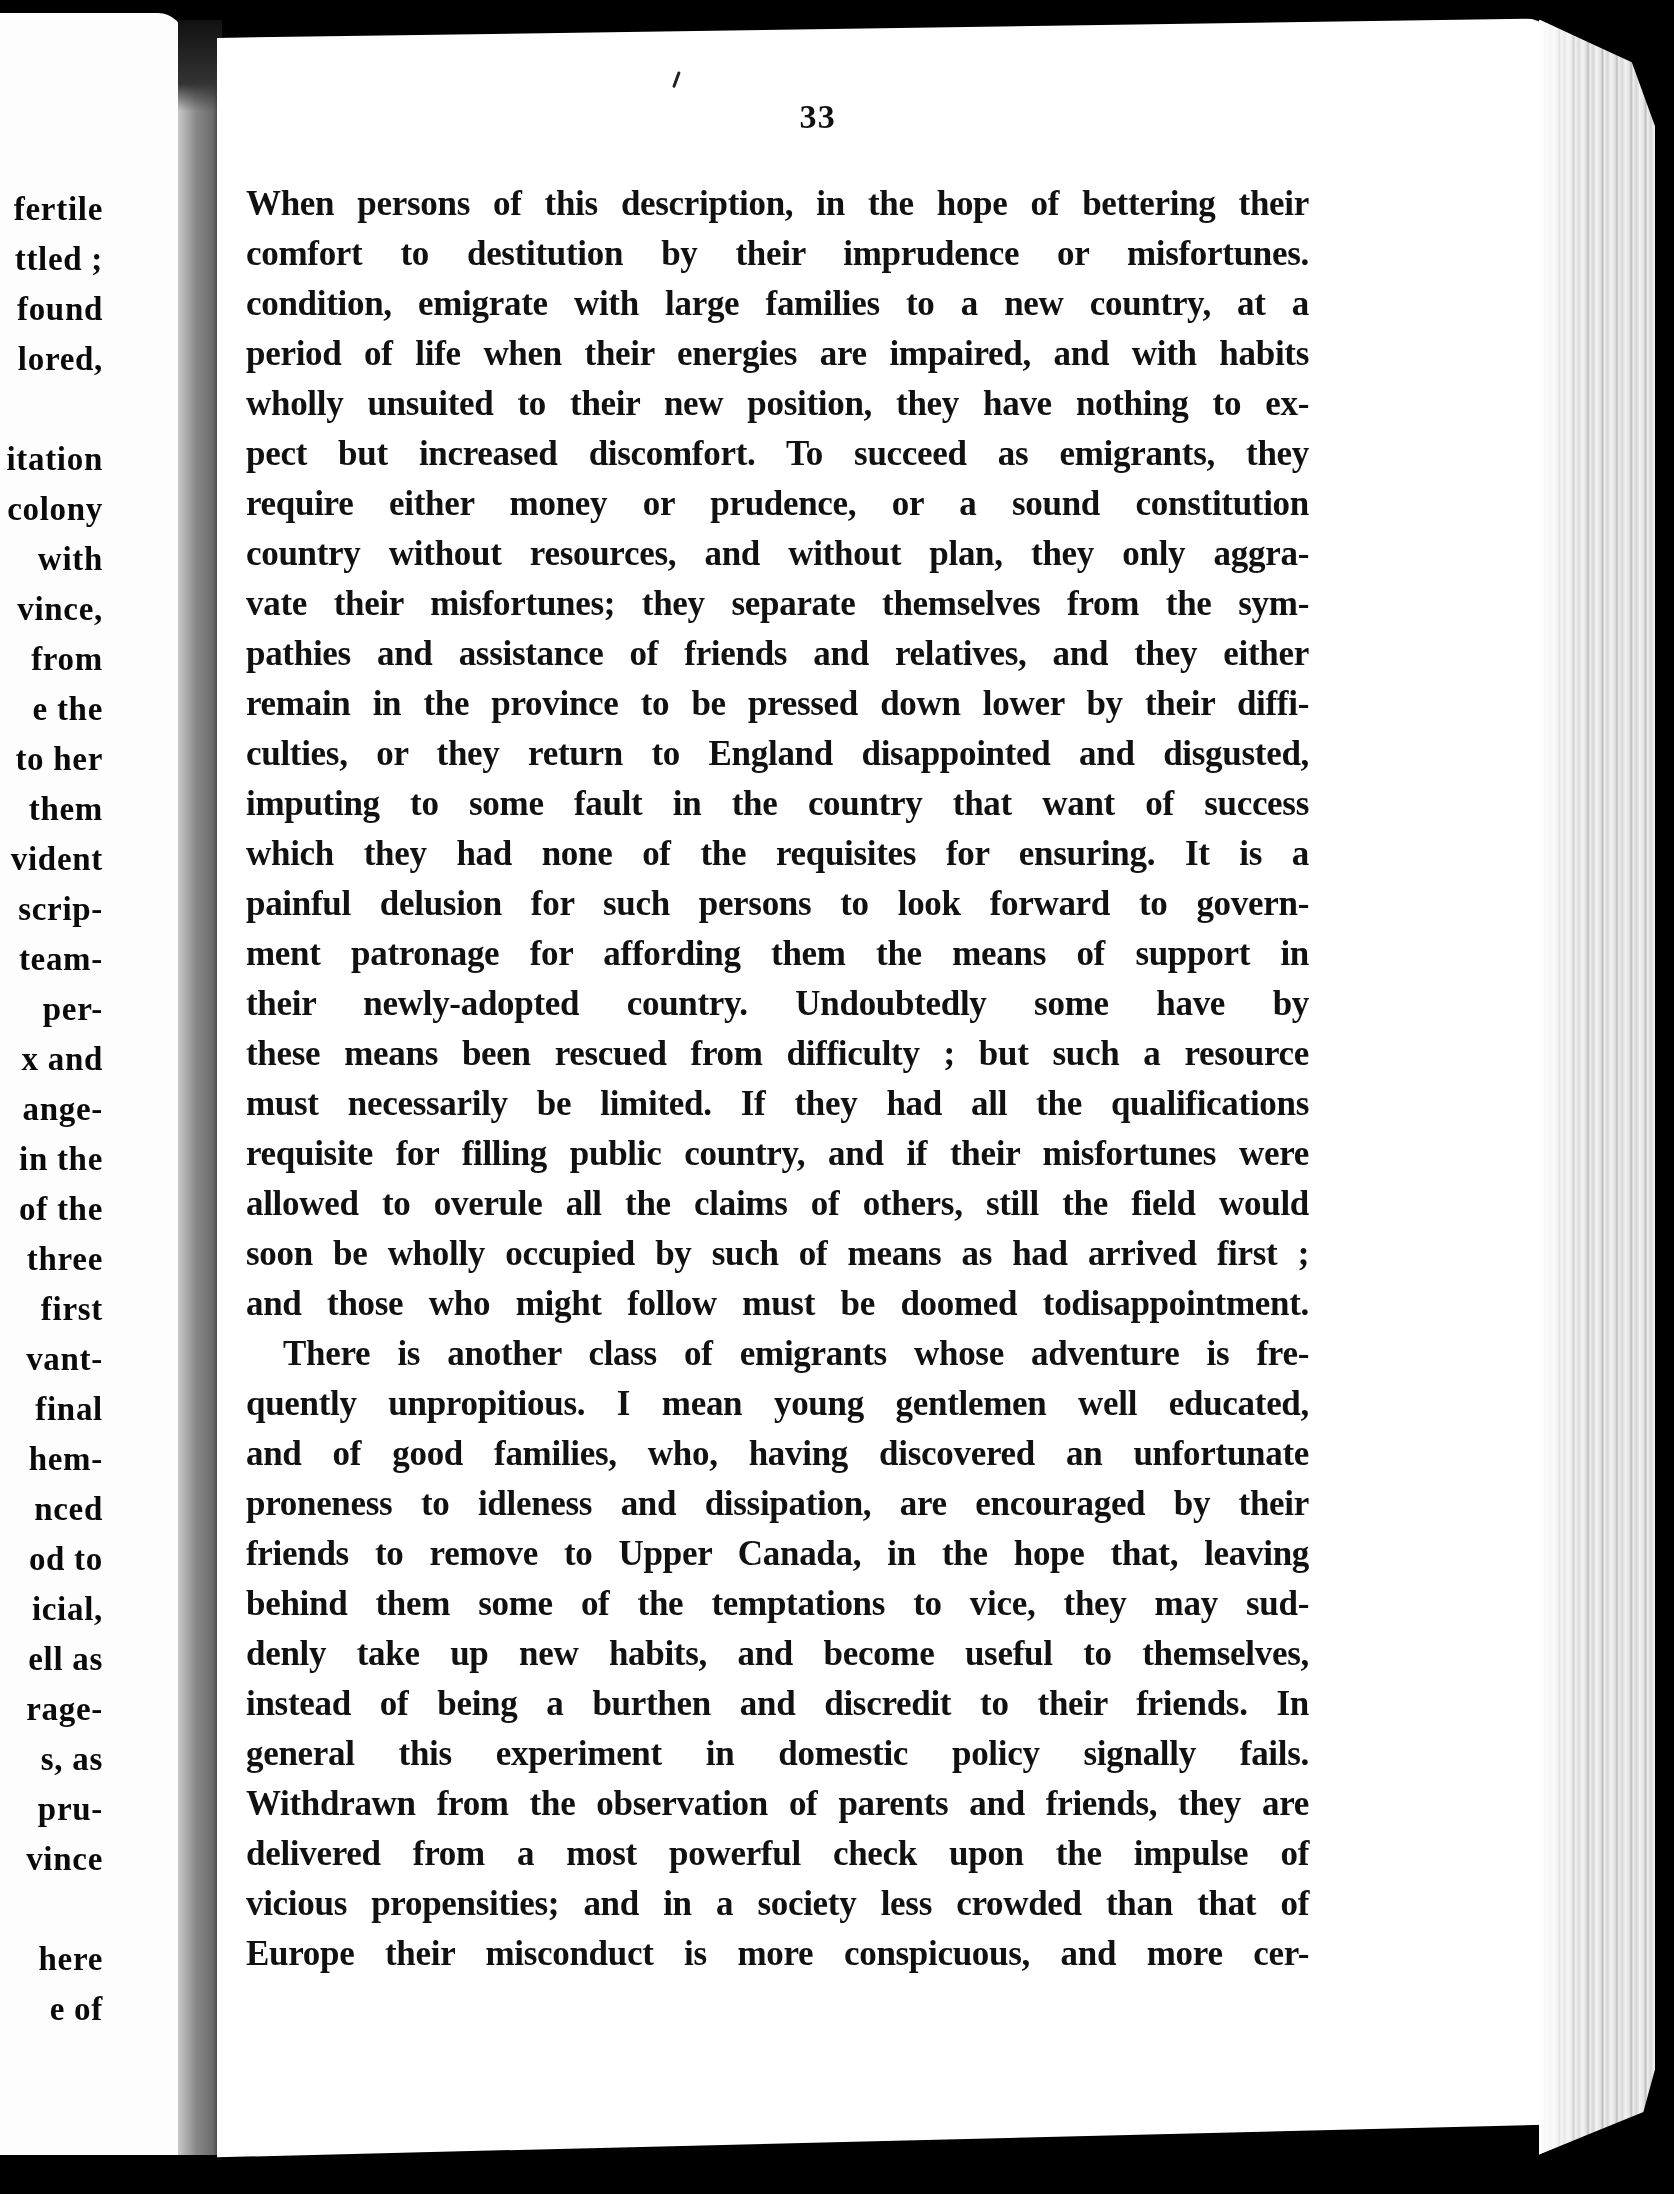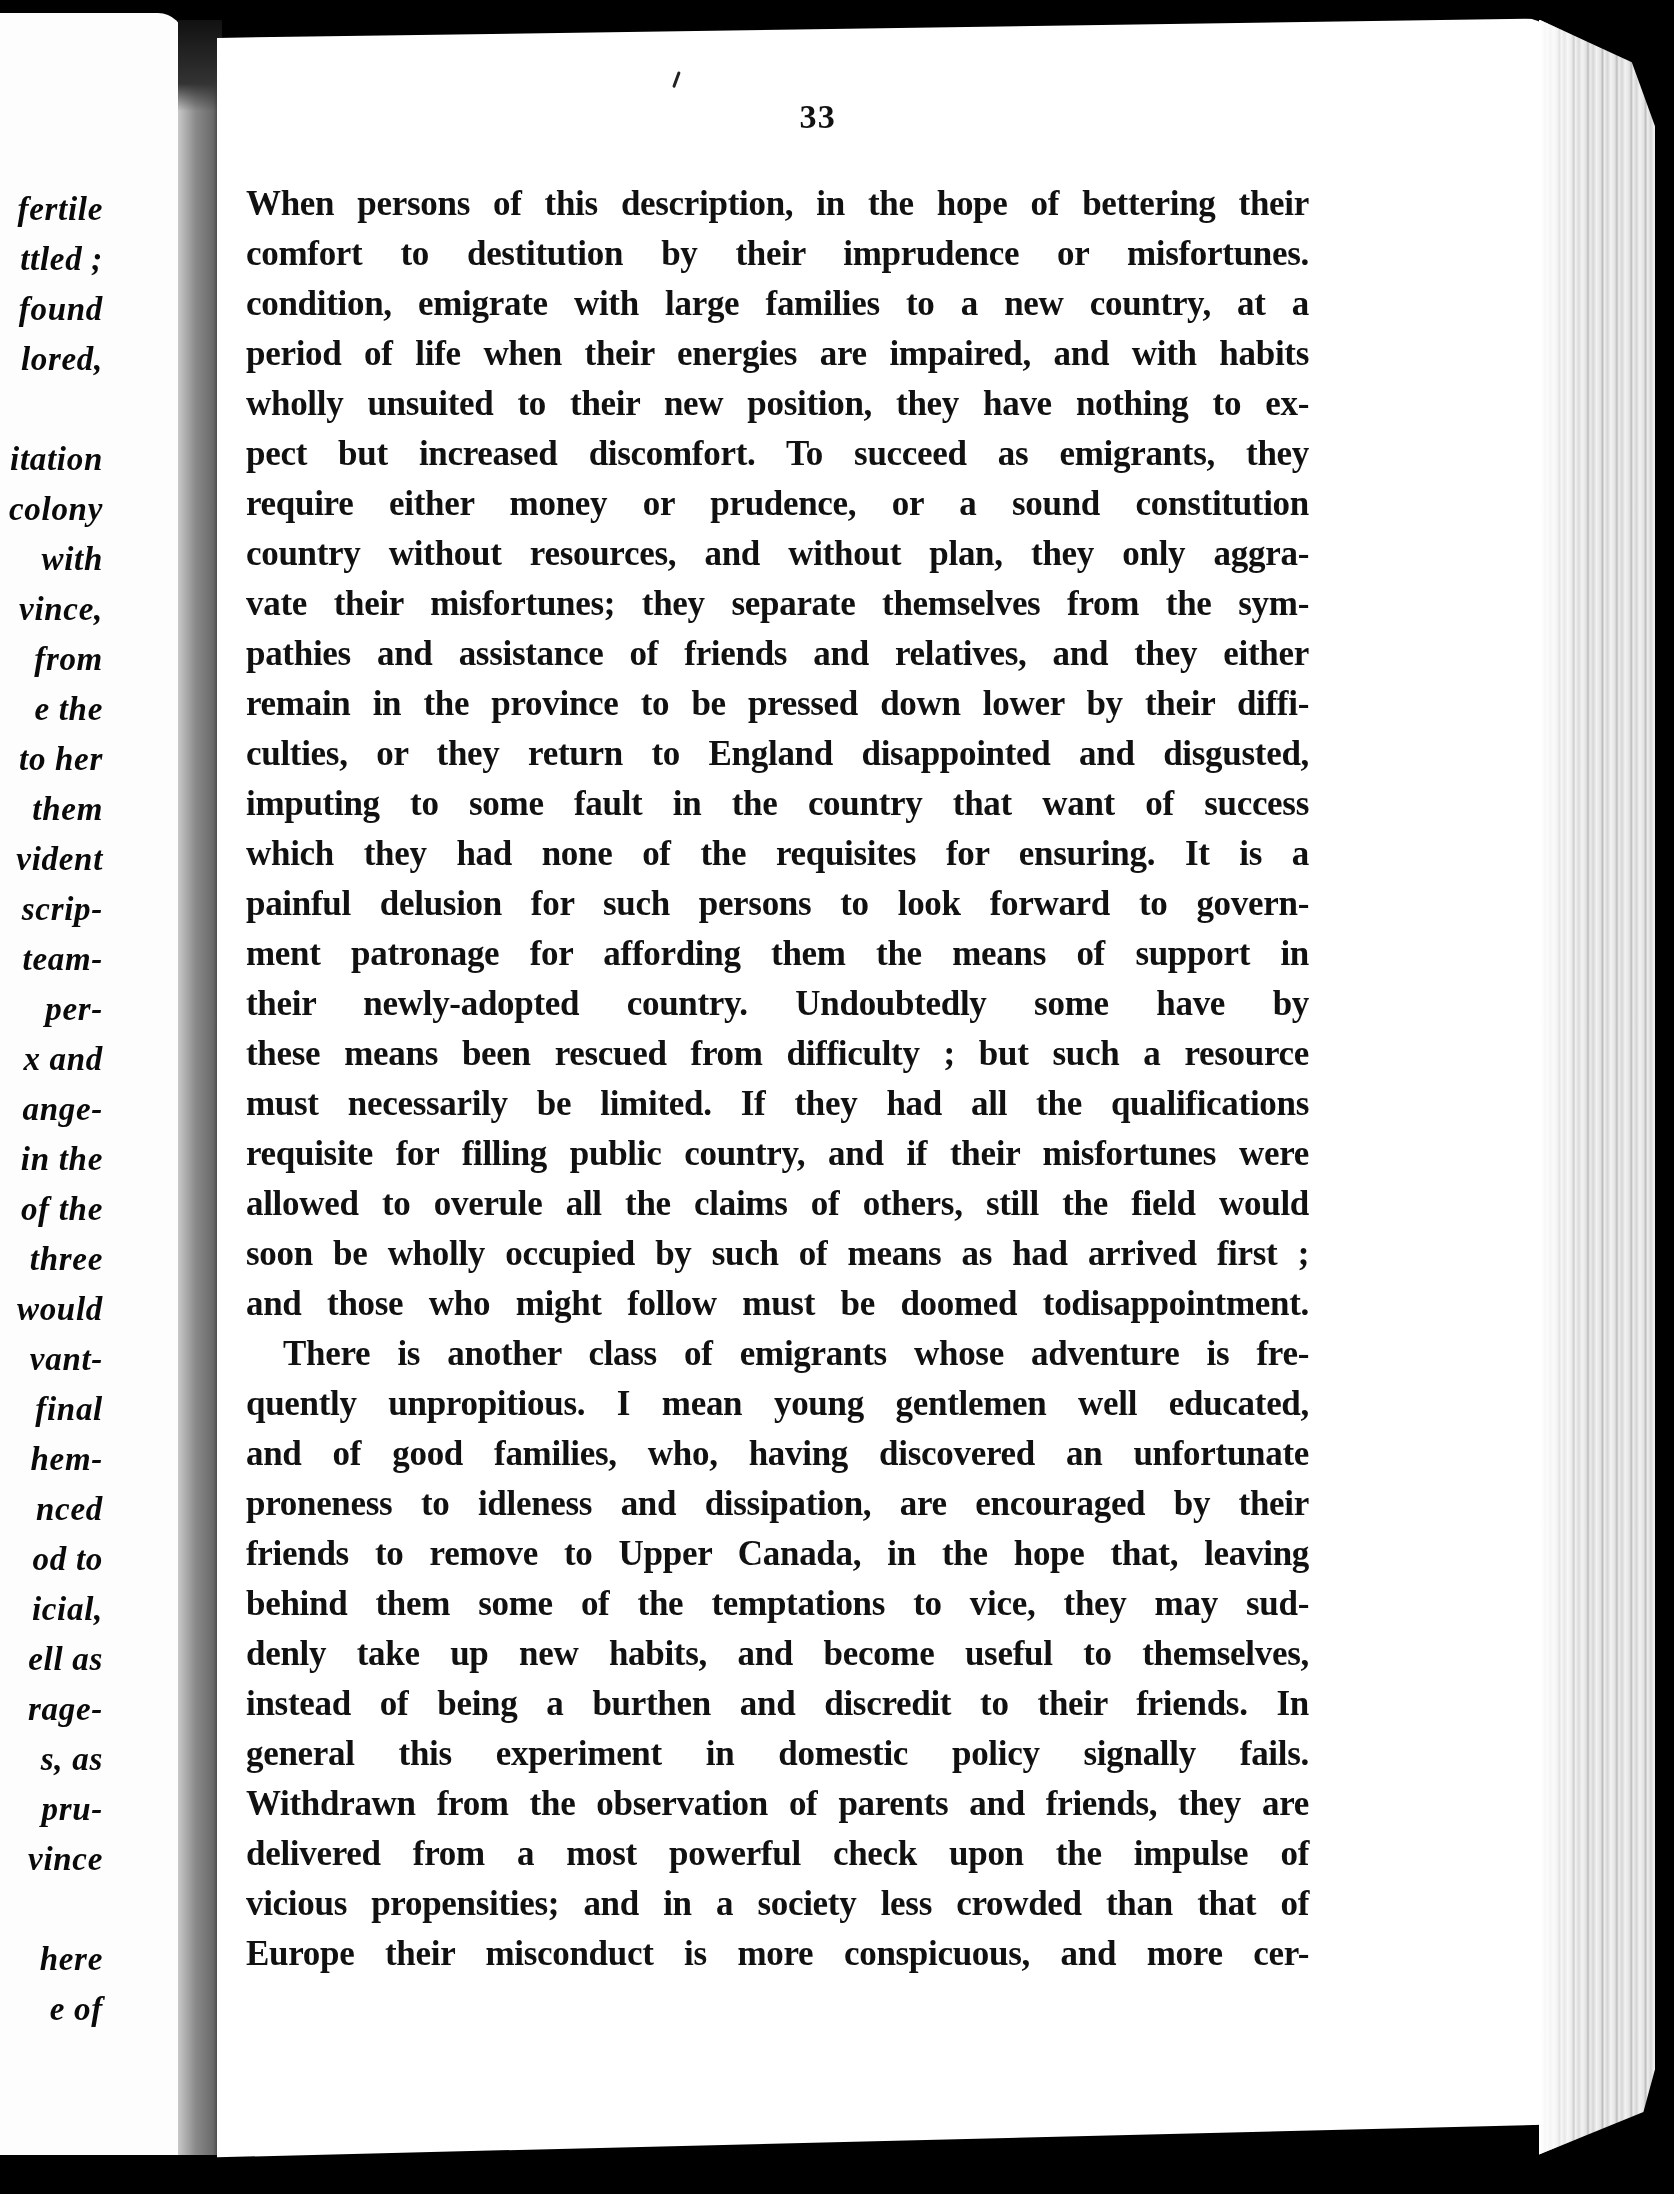--- a/index.html
+++ b/index.html
@@ -31,7 +31,6 @@
     background: #fdfdfd;
     border-top-right-radius: 26px;
     overflow: hidden;
-    font-style: italic;
   }
   .left-page .frag-lines {
     position: absolute;

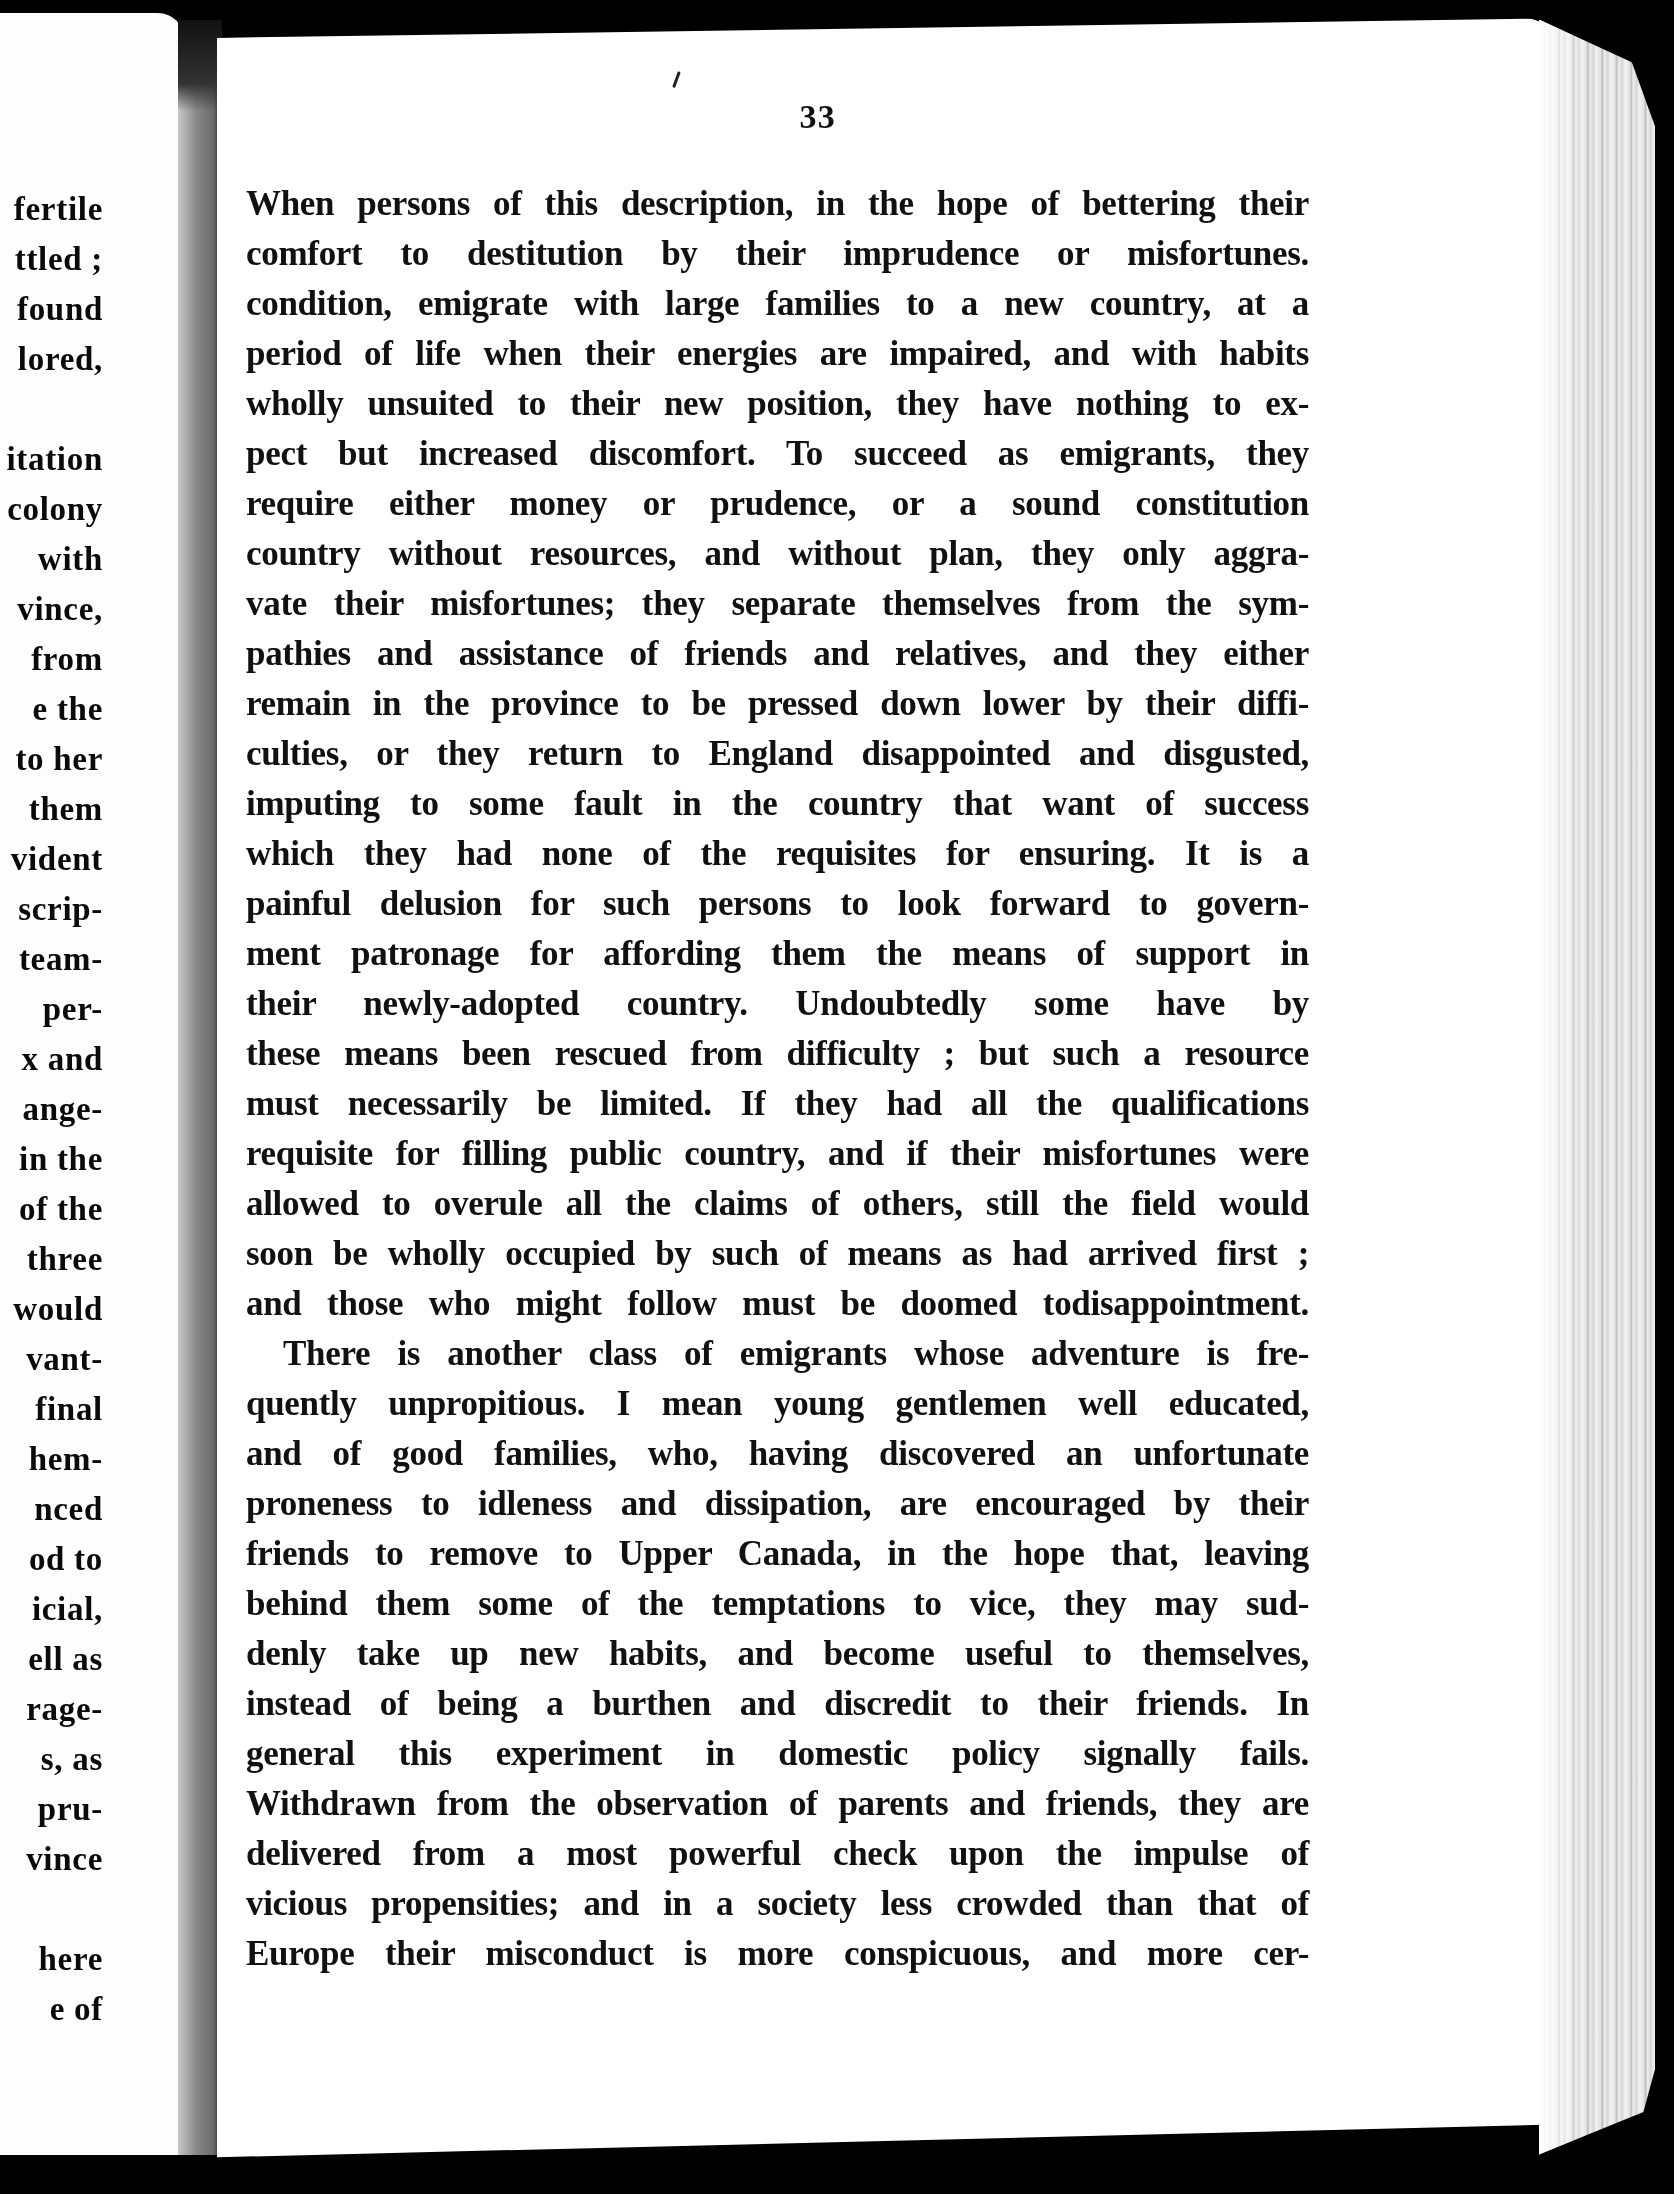--- a/index.html
+++ b/index.html
@@ -160,7 +160,7 @@
         <span class="frag">in the</span>
         <span class="frag">of  the</span>
         <span class="frag">three</span>
-        <span class="frag">would</span>
+        <span class="frag">first</span>
         <span class="frag">vant-</span>
         <span class="frag">final</span>
         <span class="frag">hem-</span>

